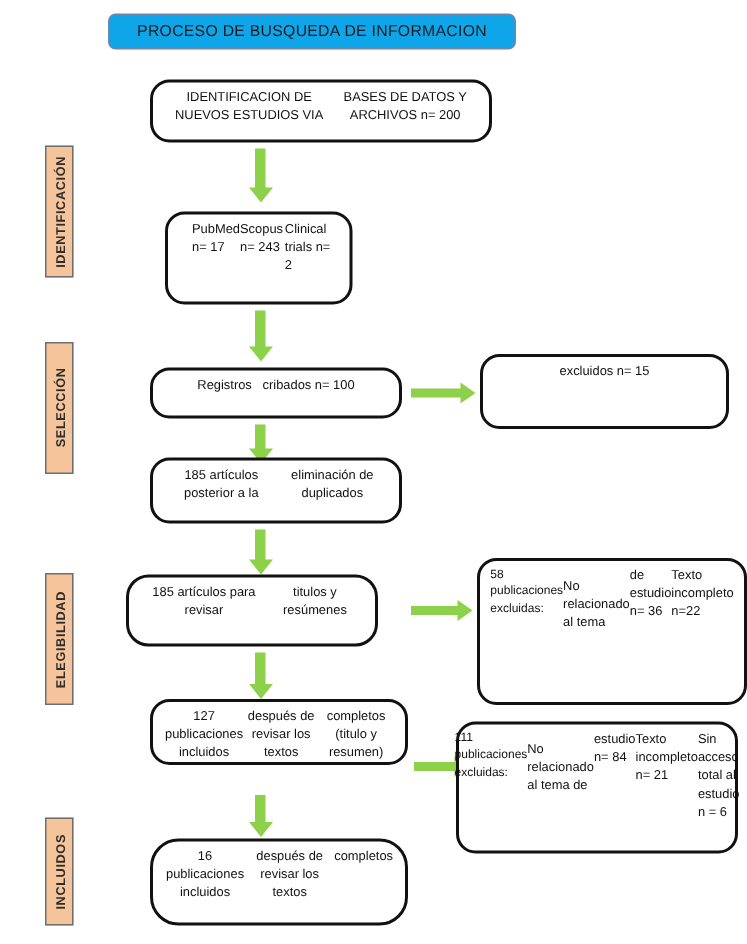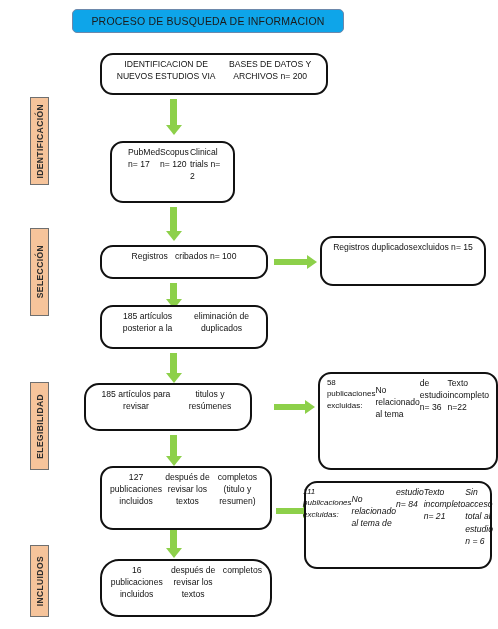--- a/index.html
+++ b/index.html
@@ -149,7 +149,7 @@
 
   <div class="box left" style="left:110px; top:141px; width:125px; height:62px;padding-left:16px;">
     <div class="line">PubMed n= 17</div>
-    <div class="line">Scopus n= 120</div>
+    <div class="line">Scopus n= 243</div>
     <div class="line">Clinical trials n= 2</div>
   </div>
 

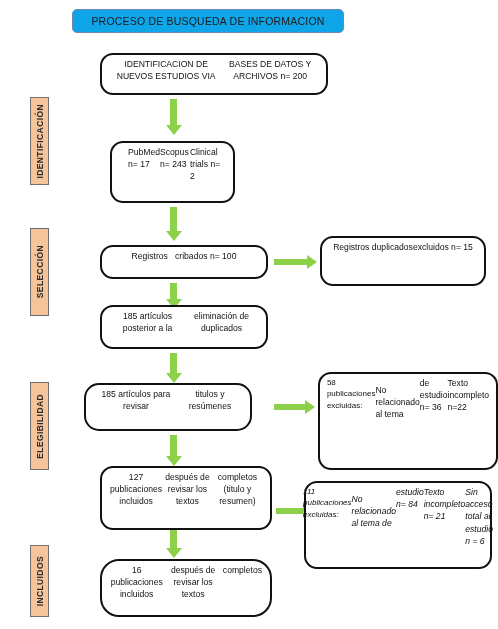--- a/index.html
+++ b/index.html
@@ -162,7 +162,6 @@
   <div class="arrow-h" style="left:274px; top:259px; width:34px;"></div>
 
   <div class="box center" style="left:320px; top:236px; width:166px; height:50px;">
-    <div class="line">Registros duplicados</div>
     <div class="line">excluidos n= 15</div>
   </div>
 

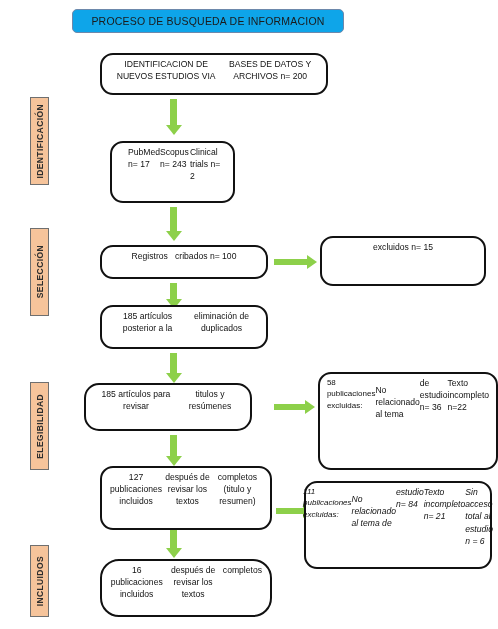--- a/index.html
+++ b/index.html
@@ -190,7 +190,7 @@
 
   <div class="arrow-v" style="left:170px; top:435px; height:22px;"></div>
 
-  <div class="box center" style="left:100px; top:466px; width:172px; height:64px;">
+  <div class="box center" style="left:100px; top:466px; width:172px; height:44px;">
     <div class="line">127 publicaciones incluidos</div>
     <div class="line">después de revisar los textos</div>
     <div class="line">completos (titulo y resumen)</div>

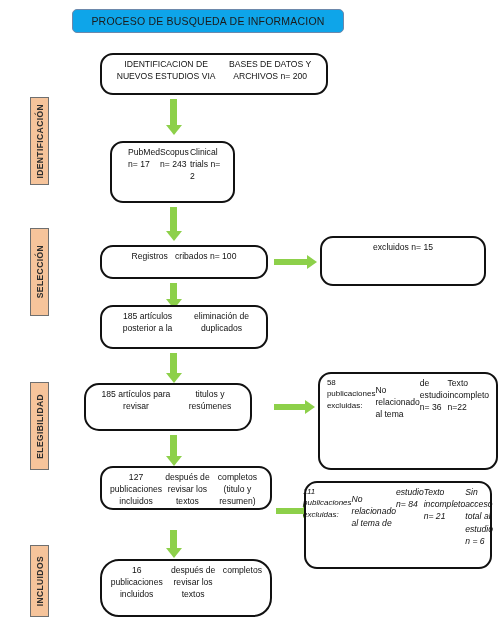--- a/index.html
+++ b/index.html
@@ -198,7 +198,7 @@
 
   <div class="arrow-h" style="left:276px; top:508px; width:28px;"></div>
 
-  <div class="box left" style="left:304px; top:481px; width:188px; height:88px;font-style:italic;">
+  <div class="box left" style="left:304px; top:481px; width:188px; height:88px;">
     <div class="line small">111 publicaciones excluidas:</div>
     <div class="line gap">No relacionado al tema de</div>
     <div class="line">estudio n= 84</div>

